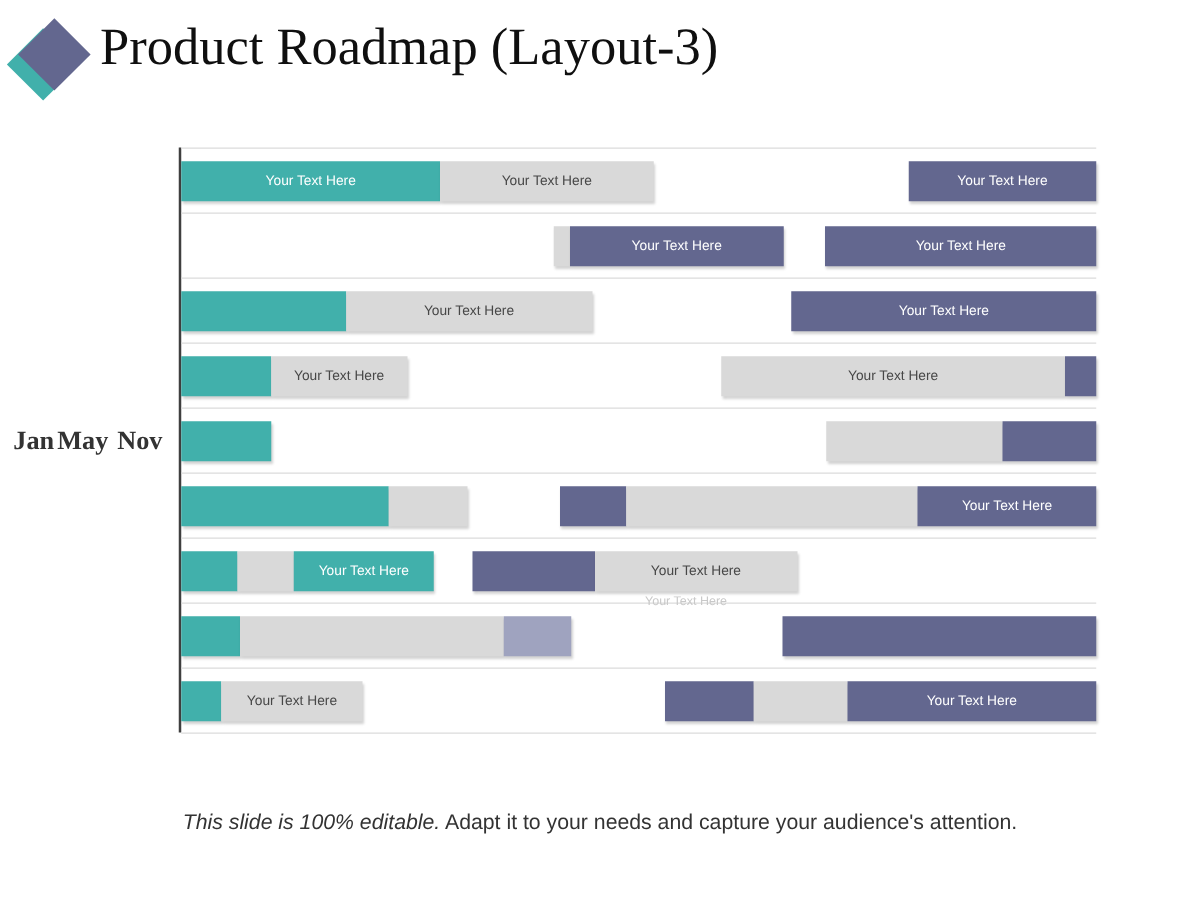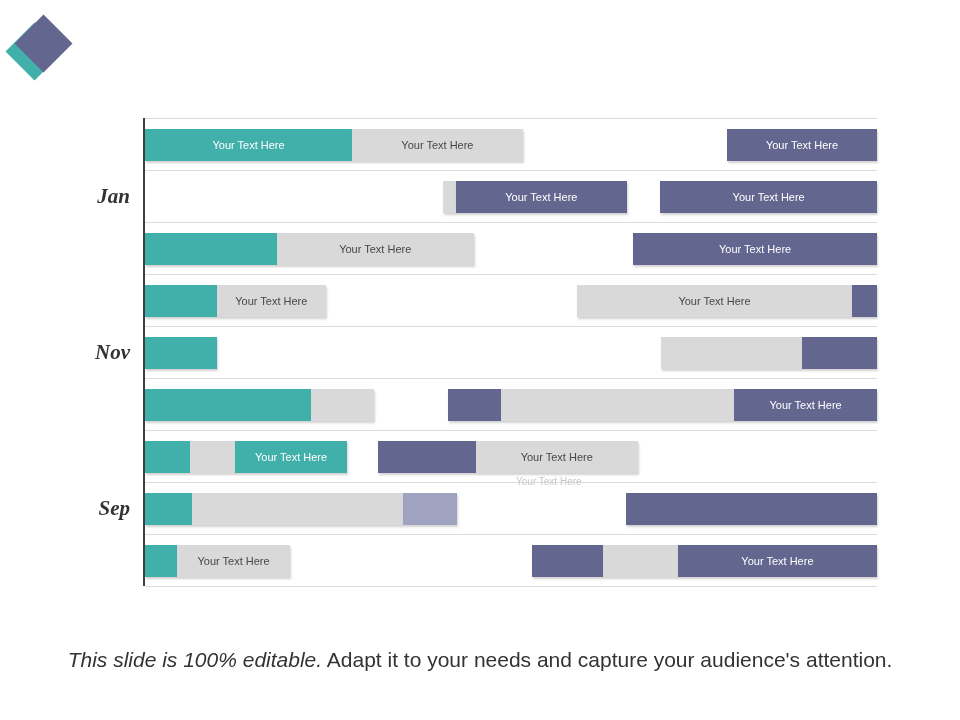--- a/index.html
+++ b/index.html
@@ -46,6 +46,7 @@
     <div class="diamond teal"></div>
     <div class="diamond purple"></div>
   </div>
+  <h1 class="title">Product Roadmap (Layout-3)</h1>
 
   <div class="month-col" id="months">
       <div class="month-label">Jan</div>

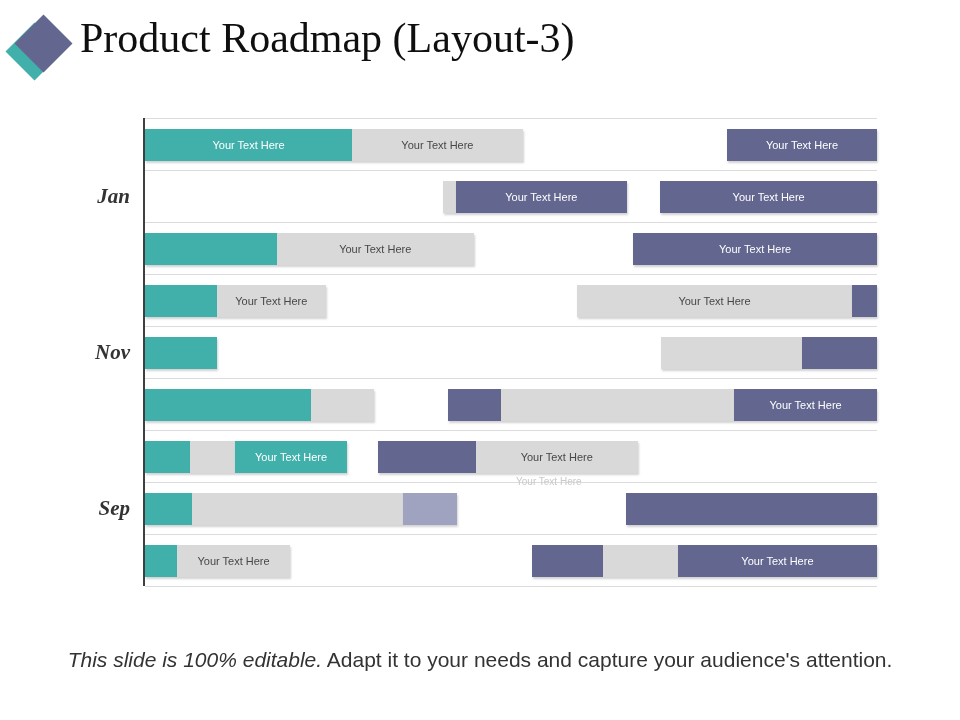--- a/index.html
+++ b/index.html
@@ -18,7 +18,7 @@
 
   
   .month-col{position:absolute;left:0;top:118px;width:130px;height:468px;
-    display:flex;flex-direction:column;font-style:italic;}
+    display:flex;flex-direction:row;}
   .month-label{flex:1;display:flex;align-items:center;justify-content:flex-end;
     font-family:"Liberation Serif",serif;font-weight:700;font-size:21px;color:var(--month-text);}
   .plot{position:absolute;left:145px;top:118px;width:732px;height:468px;

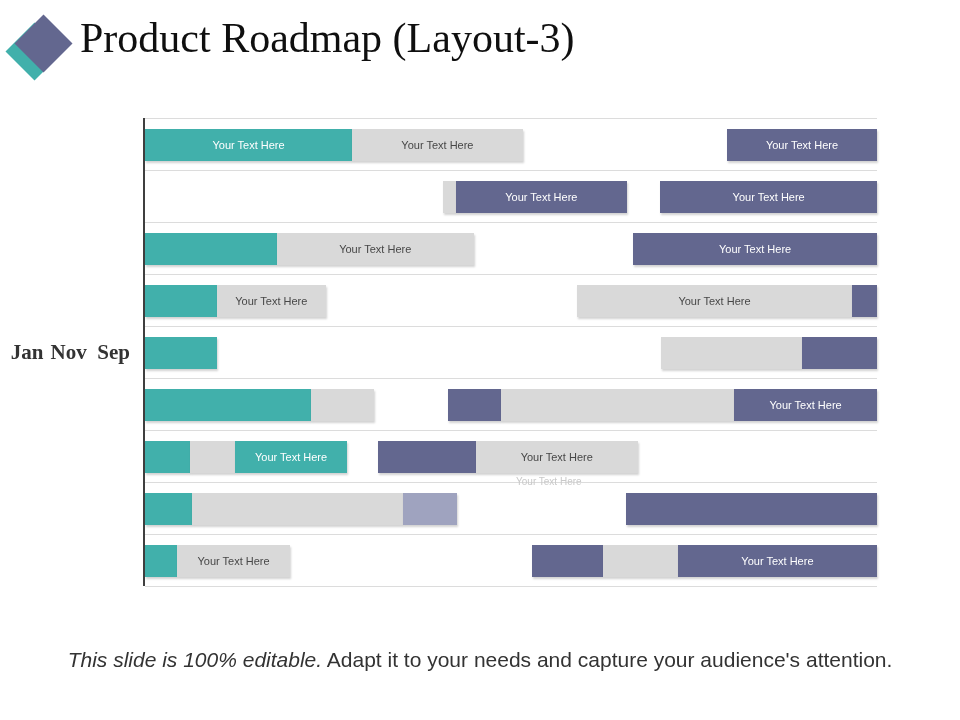--- a/index.html
+++ b/index.html
@@ -50,6 +50,7 @@
 
   <div class="month-col" id="months">
       <div class="month-label">Jan</div>
+      <div class="month-label">May</div>
       <div class="month-label">Nov</div>
       <div class="month-label">Sep</div>
     </div>

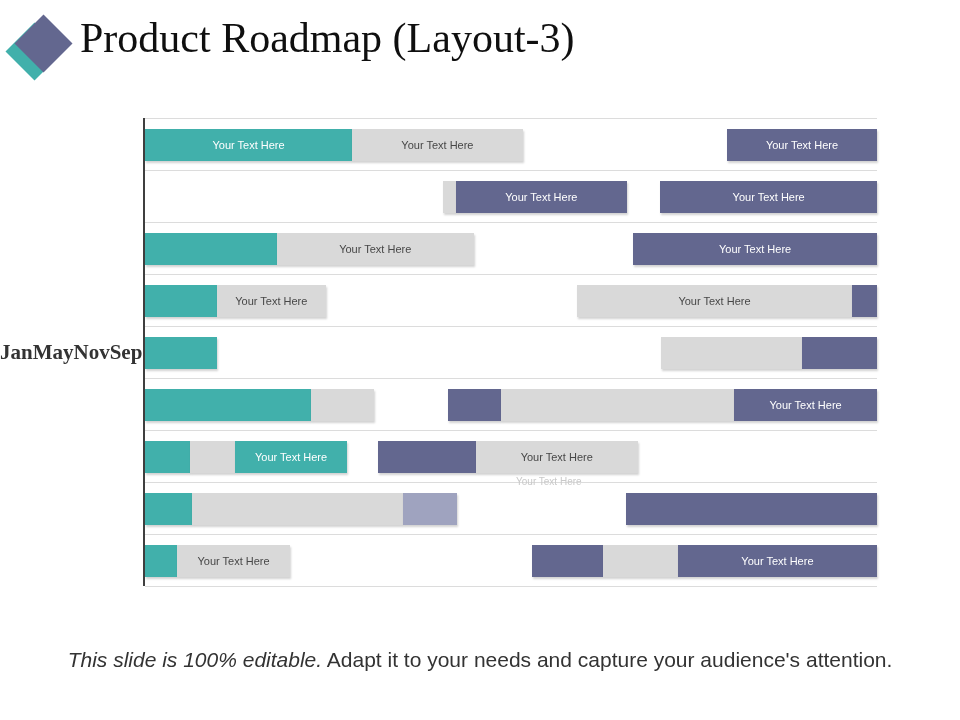--- a/index.html
+++ b/index.html
@@ -52,7 +52,6 @@
       <div class="month-label">Jan</div>
       <div class="month-label">May</div>
       <div class="month-label">Nov</div>
-      <div class="month-label">Sep</div>
     </div>
   <div class="axis"></div>
   <div class="plot" id="plot">

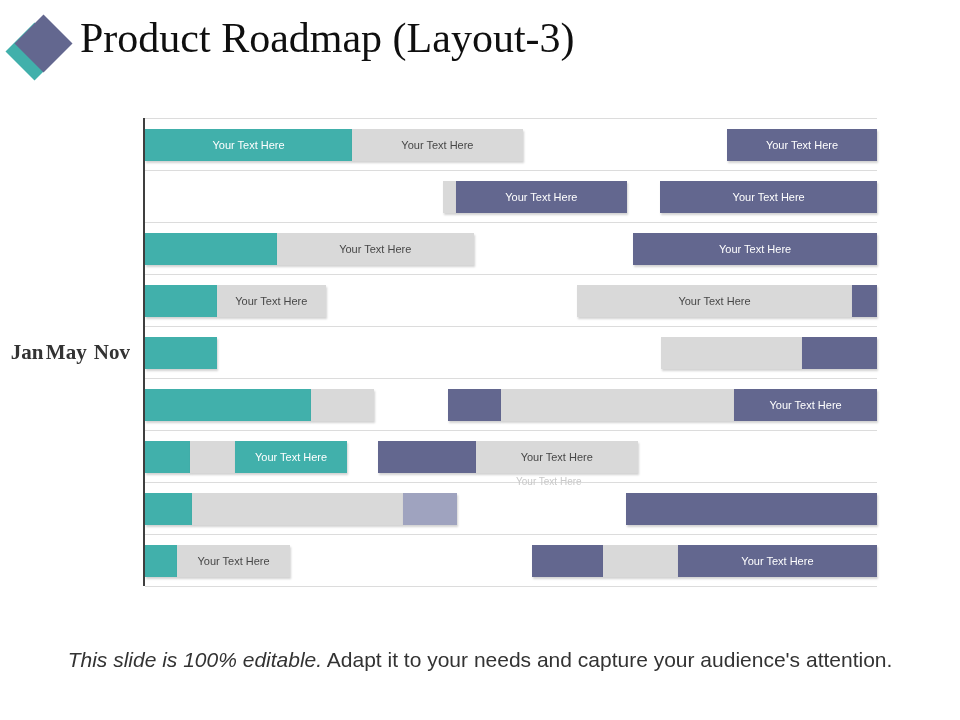--- a/index.html
+++ b/index.html
@@ -34,7 +34,7 @@
 
   
   .footer{position:absolute;left:0;right:0;top:648px;margin:0;text-align:center;
-    font-size:21px;color:var(--footer-text);}
+    font-size:17px;color:var(--footer-text);}
   .footer em{font-style:italic;}
 </style>
 </head>

